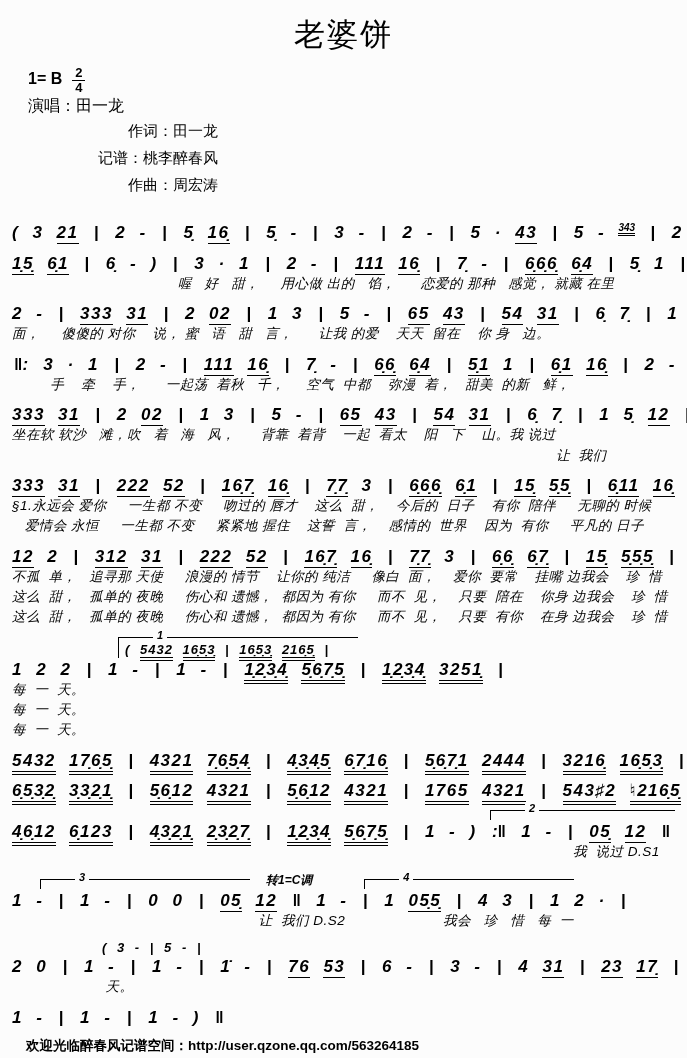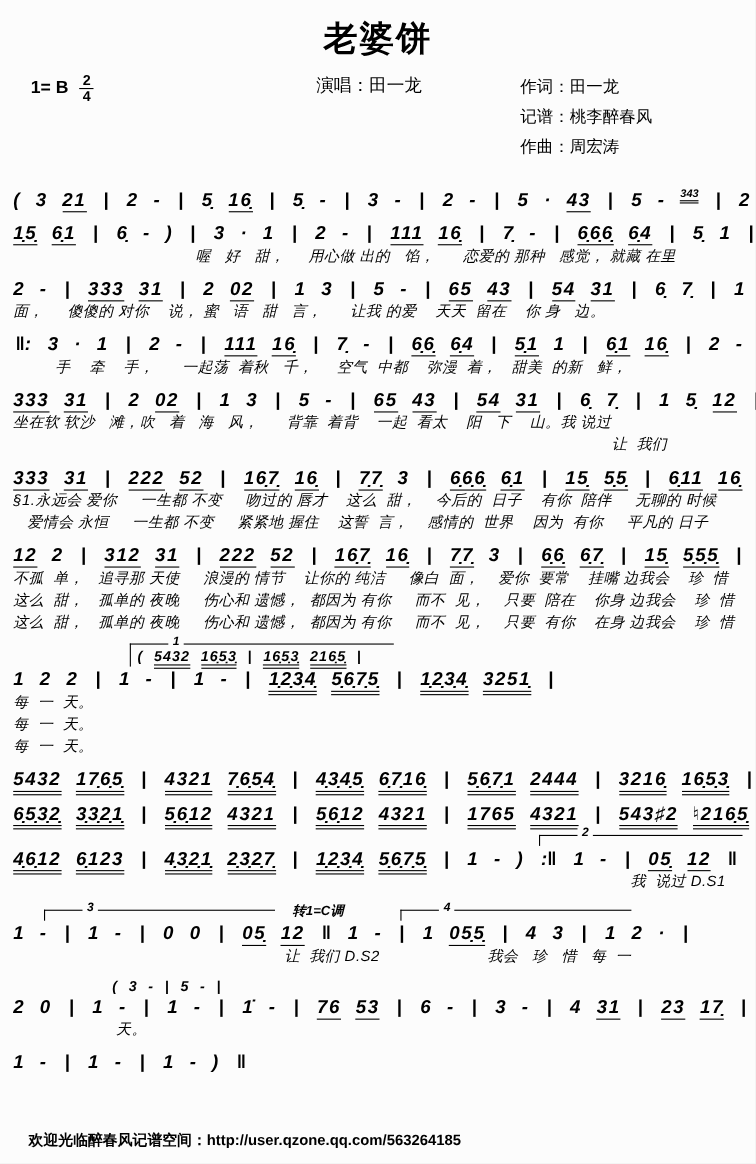--- a/index.html
+++ b/index.html
@@ -12,7 +12,7 @@
   }
   
   .title {
-    text-align:center; font-size:31px; font-weight:bold; letter-spacing:2px;
+    text-align:center; font-size:31px; font-weight:normal; letter-spacing:2px;
     font-family:"Liberation Serif","DejaVu Serif",serif; margin-top:6px;
   }
   .meta { display:flex; align-items:flex-start; padding:10px 24px 0 28px; }

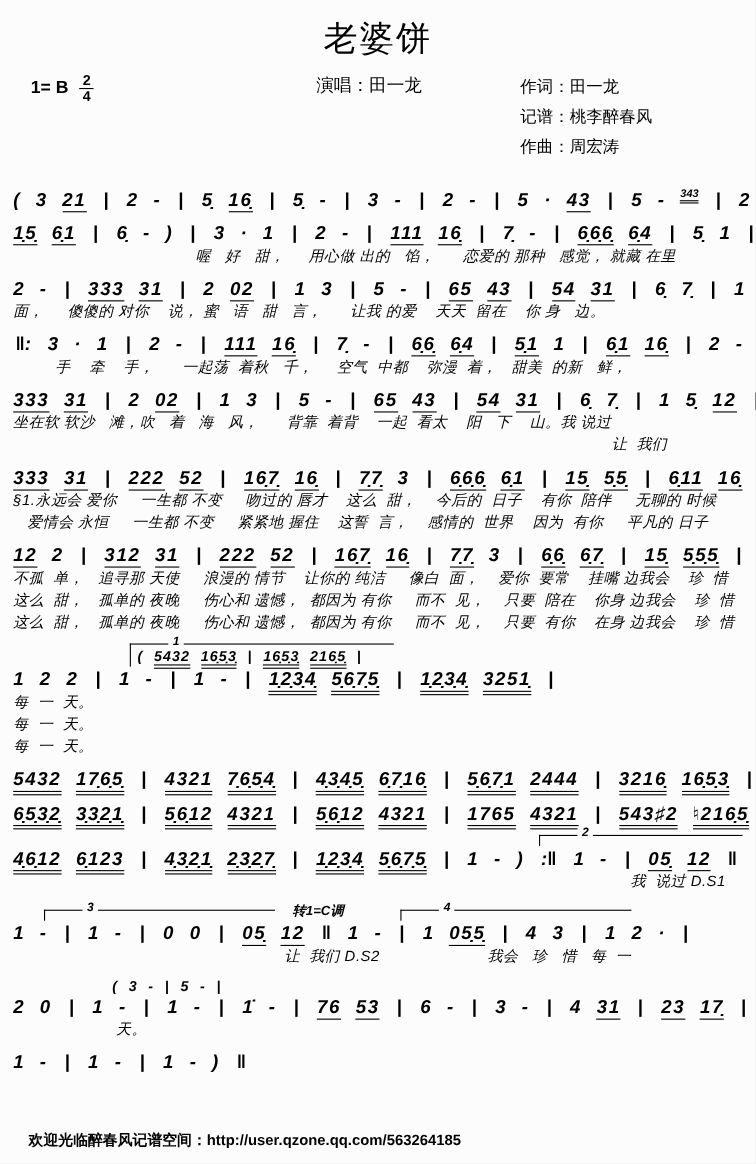--- a/index.html
+++ b/index.html
@@ -15,7 +15,7 @@
     text-align:center; font-size:31px; font-weight:normal; letter-spacing:2px;
     font-family:"Liberation Serif","DejaVu Serif",serif; margin-top:6px;
   }
-  .meta { display:flex; align-items:flex-start; padding:10px 24px 0 28px; }
+  .meta { display:flex; align-items:flex-start; padding:10px 24px 0 28px;flex-direction:column; }
   .key-sig { font-size:16px; font-weight:bold; white-space:nowrap; width:170px; }
   .frac { display:inline-flex; flex-direction:column; text-align:center;
           font-size:13px; line-height:1.05; vertical-align:middle; margin-left:10px; }

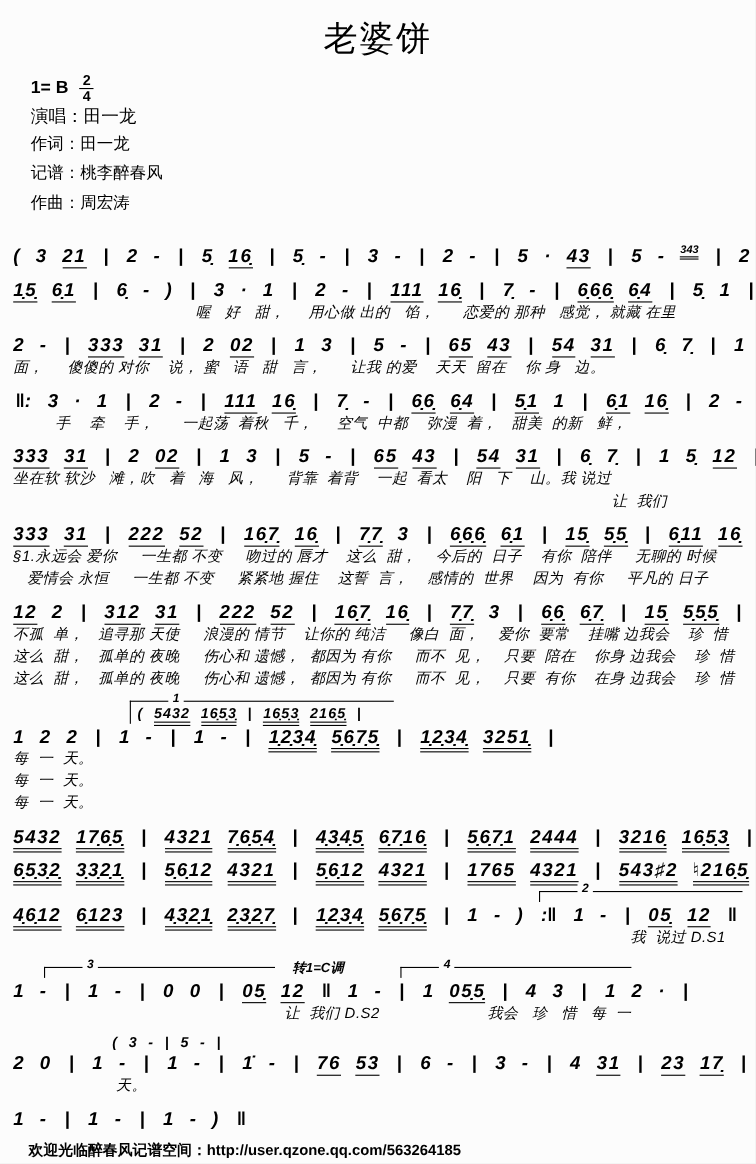--- a/index.html
+++ b/index.html
@@ -21,7 +21,7 @@
           font-size:13px; line-height:1.05; vertical-align:middle; margin-left:10px; }
   .frac .num { border-bottom:1.5px solid #000; padding:0 3px; }
   .singer { flex:1; text-align:center; font-size:16px; padding-top:2px;font-family:Liberation Mono, monospace; }
-  .credits { width:190px; font-size:15px; line-height:1.8; text-align:left; }
+  .credits { width:190px; font-size:15px; line-height:1.8; text-align:right; }
   
   #score { margin:24px 6px 0 12px; flex:1;font-style:italic; }
   .system { margin-bottom:9px; }

